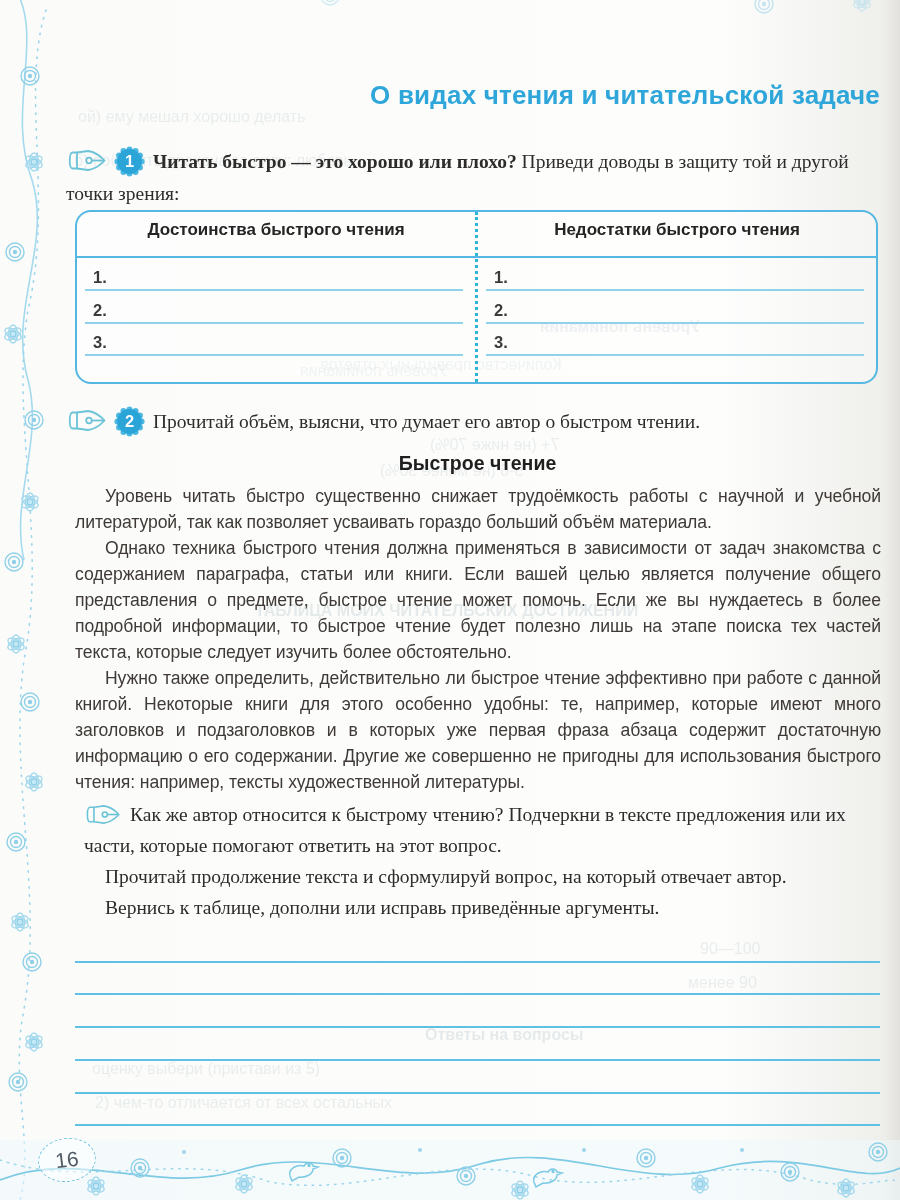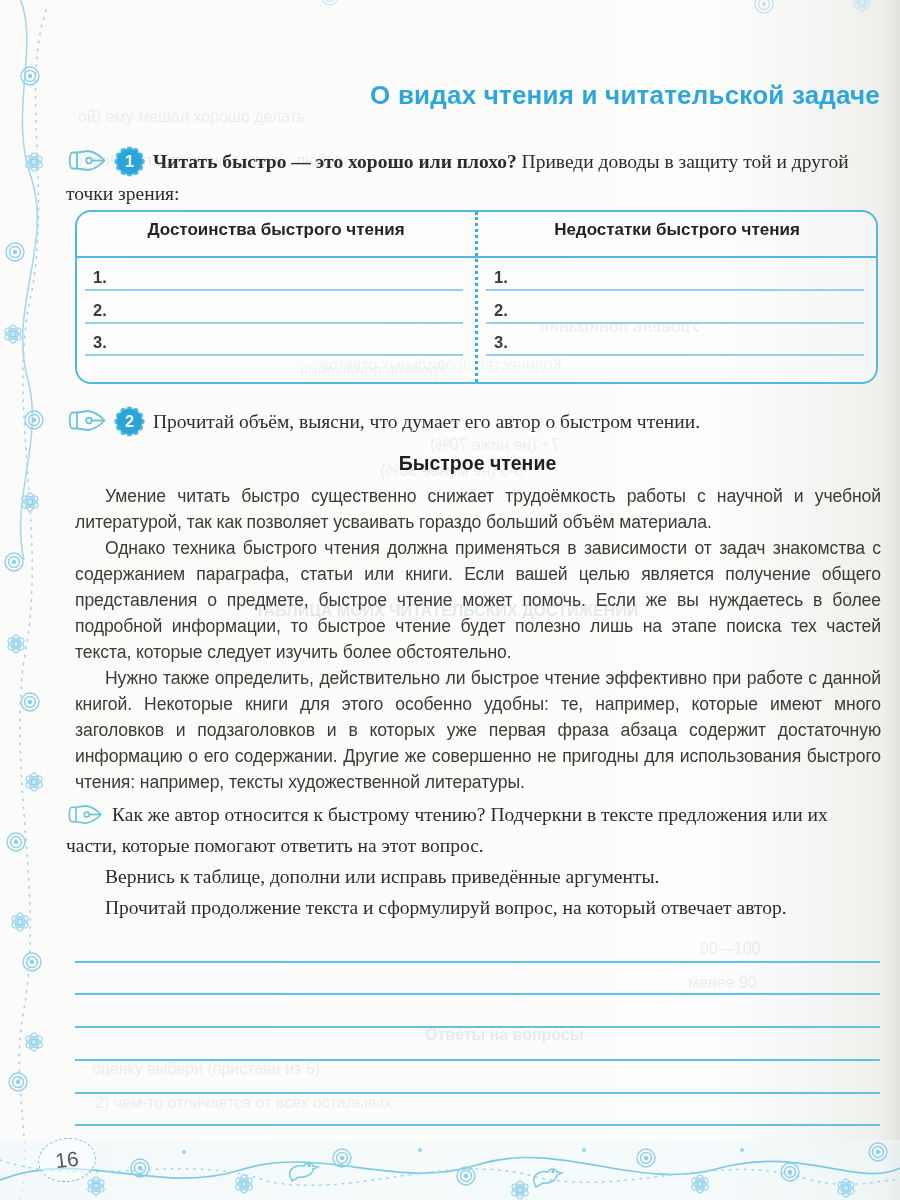--- a/index.html
+++ b/index.html
@@ -237,7 +237,7 @@
 
     <div class="reading-head">Быстрое чтение</div>
     <div class="body-text">
-      <p>Умение читать быстро существенно снижает трудоёмкость работы с научной и учебной литературой, так как позволяет усваивать гораздо больший объём материала.</p>
+      <p>Уровень читать быстро существенно снижает трудоёмкость работы с научной и учебной литературой, так как позволяет усваивать гораздо больший объём материала.</p>
       <p>Однако техника быстрого чтения должна применяться в зависимости от задач знакомства с содержанием параграфа, статьи или книги. Если вашей целью является получение общего представления о предмете, быстрое чтение может помочь. Если же вы нуждаетесь в более подробной информации, то быстрое чтение будет полезно лишь на этапе поиска тех частей текста, которые следует изучить более обстоятельно.</p>
       <p>Нужно также определить, действительно ли быстрое чтение эффективно при работе с данной книгой. Некоторые книги для этого особенно удобны: те, например, которые имеют много заголовков и подзаголовков и в которых уже первая фраза абзаца содержит достаточную информацию о его содержании. Другие же совершенно не пригодны для использования быстрого чтения: например, тексты художественной литературы.</p>
     </div>

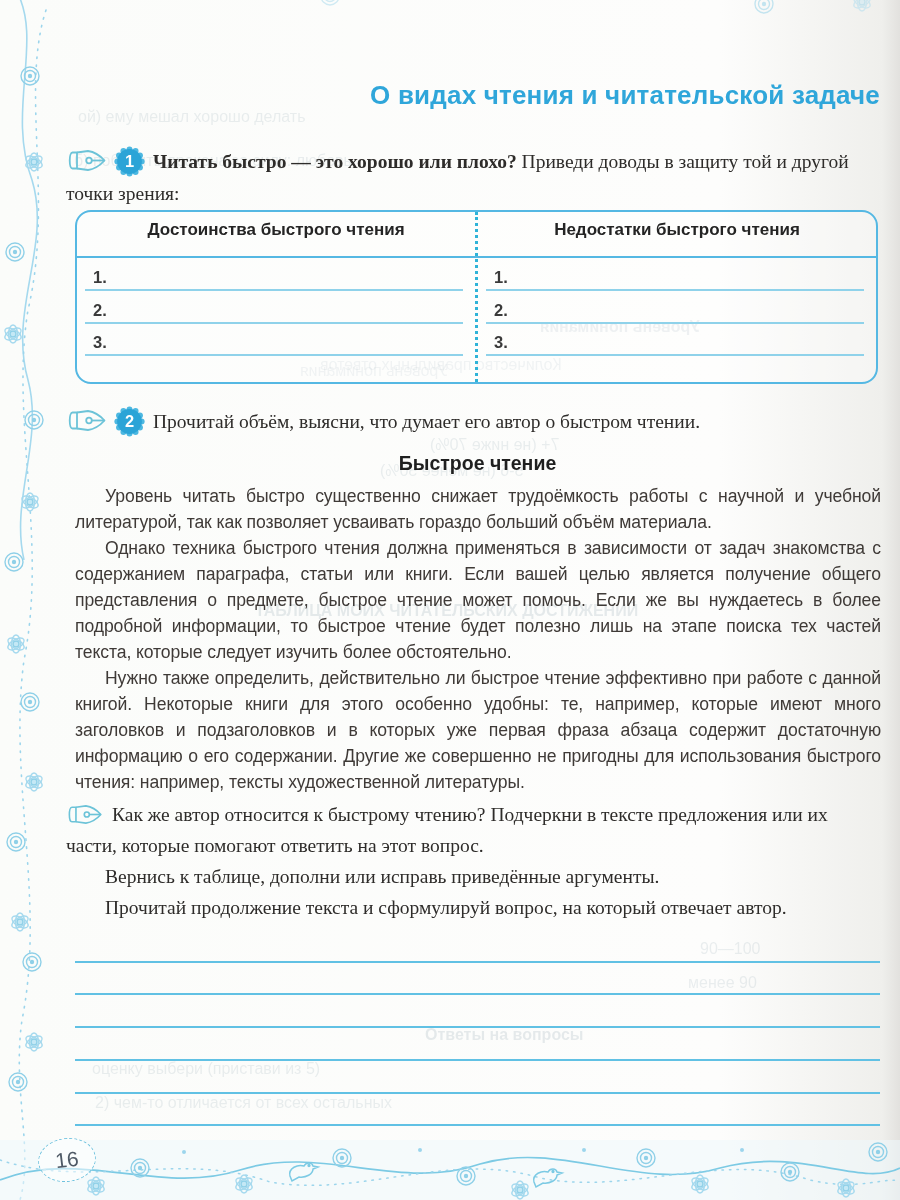--- a/index.html
+++ b/index.html
@@ -39,7 +39,7 @@
 
   
   .tasks{position:absolute;left:66px;top:799px;width:816px;}
-  .tasks p{margin:0 0 0 0;font-family:"Liberation Serif",serif;font-size:19.5px;
+  .tasks p{margin:0 0 0 18px;font-family:"Liberation Serif",serif;font-size:19.5px;
     line-height:31px;color:#2e2c2a;}
   .tasks p.ind{text-indent:30px;margin-left:9px;}
   .tasks .icons{vertical-align:-6px;margin-right:8px;}

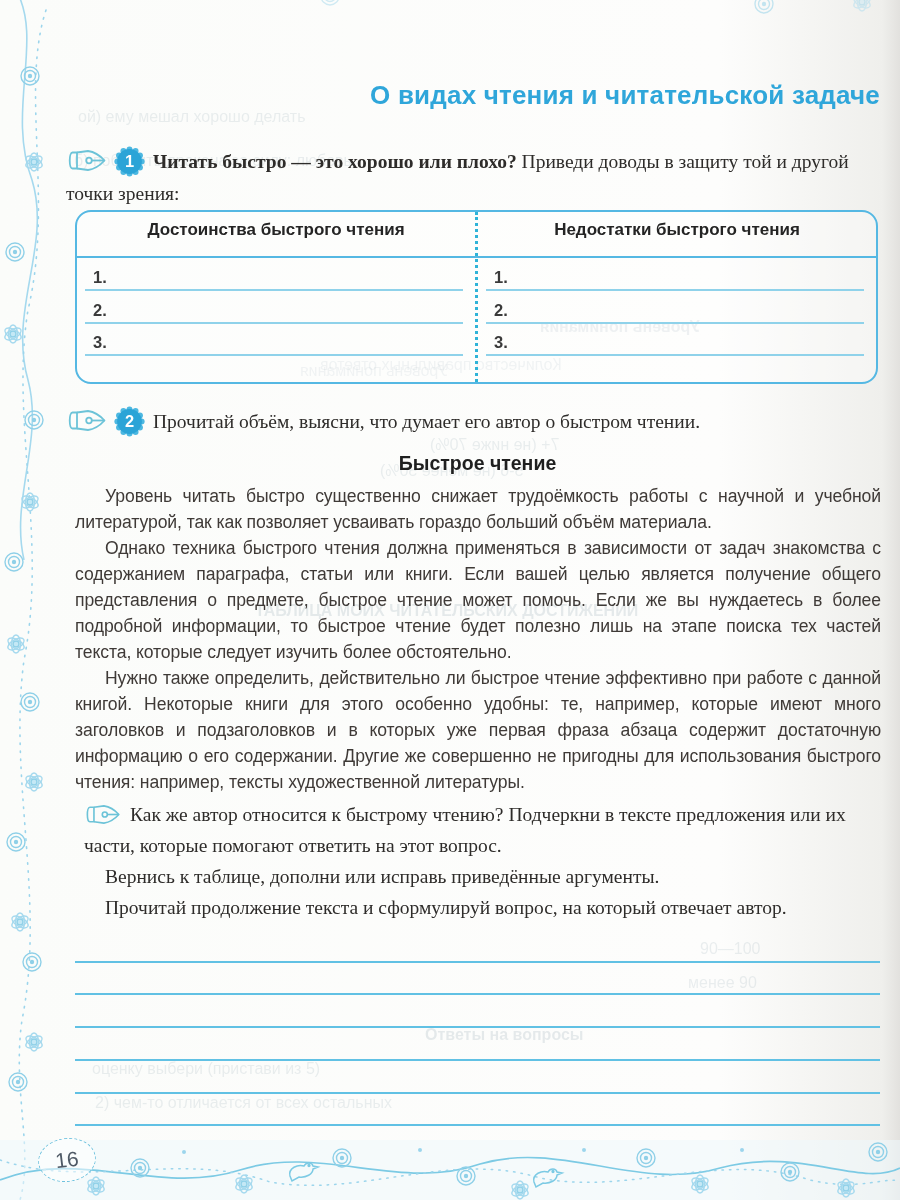--- a/index.html
+++ b/index.html
@@ -251,8 +251,8 @@
           <path d="M25.8,13.5 L38.5,13.5"></path>
         </g>
       </svg><span>Как же автор относится к быстрому чтению? Подчеркни в тексте предложения или их части, которые помогают ответить на этот вопрос.</span></p>
+      <p class="ind">Прочитай продолжение текста и сформулируй вопрос, на который отвечает автор.</p>
       <p class="ind">Вернись к таблице, дополни или исправь приведённые аргументы.</p>
-      <p class="ind">Прочитай продолжение текста и сформулируй вопрос, на который отвечает автор.</p>
     </div>
 
     <div class="ansline" style="top:961px;"></div>

